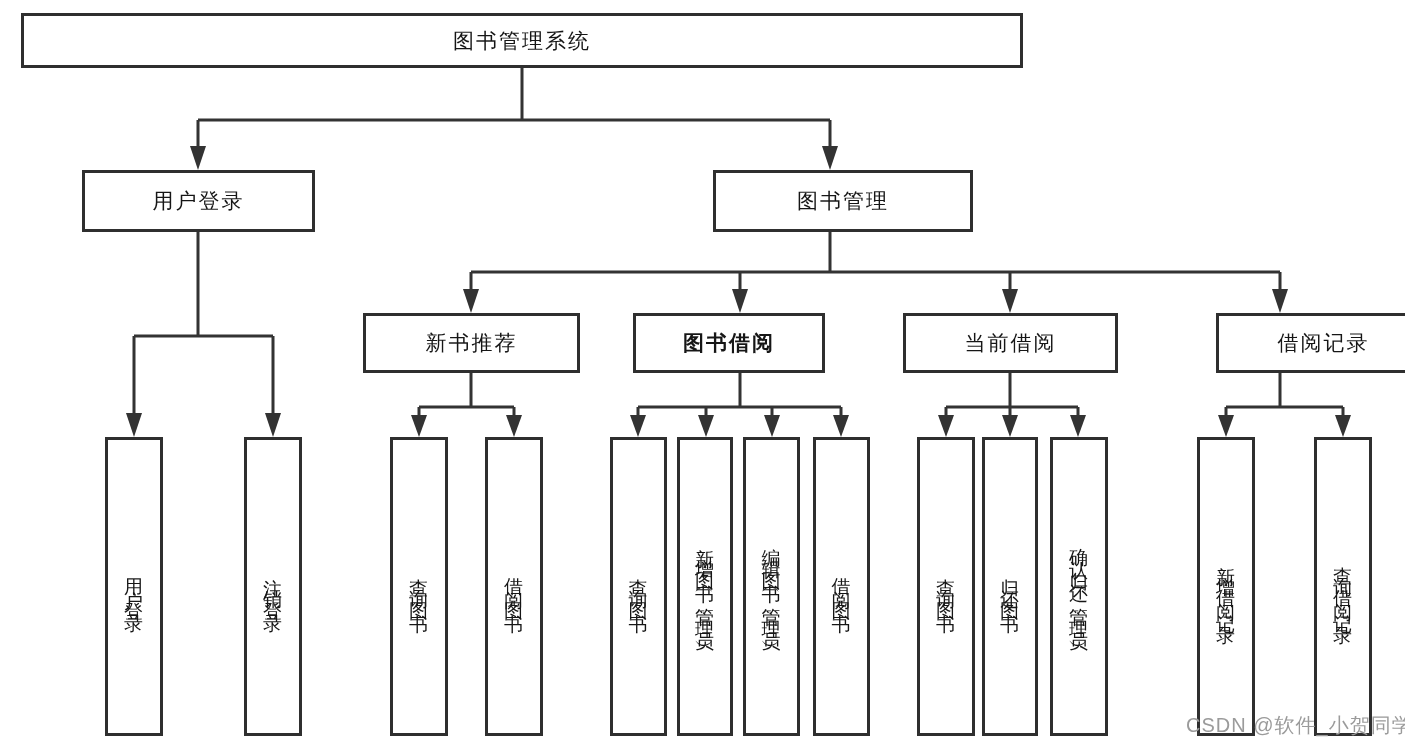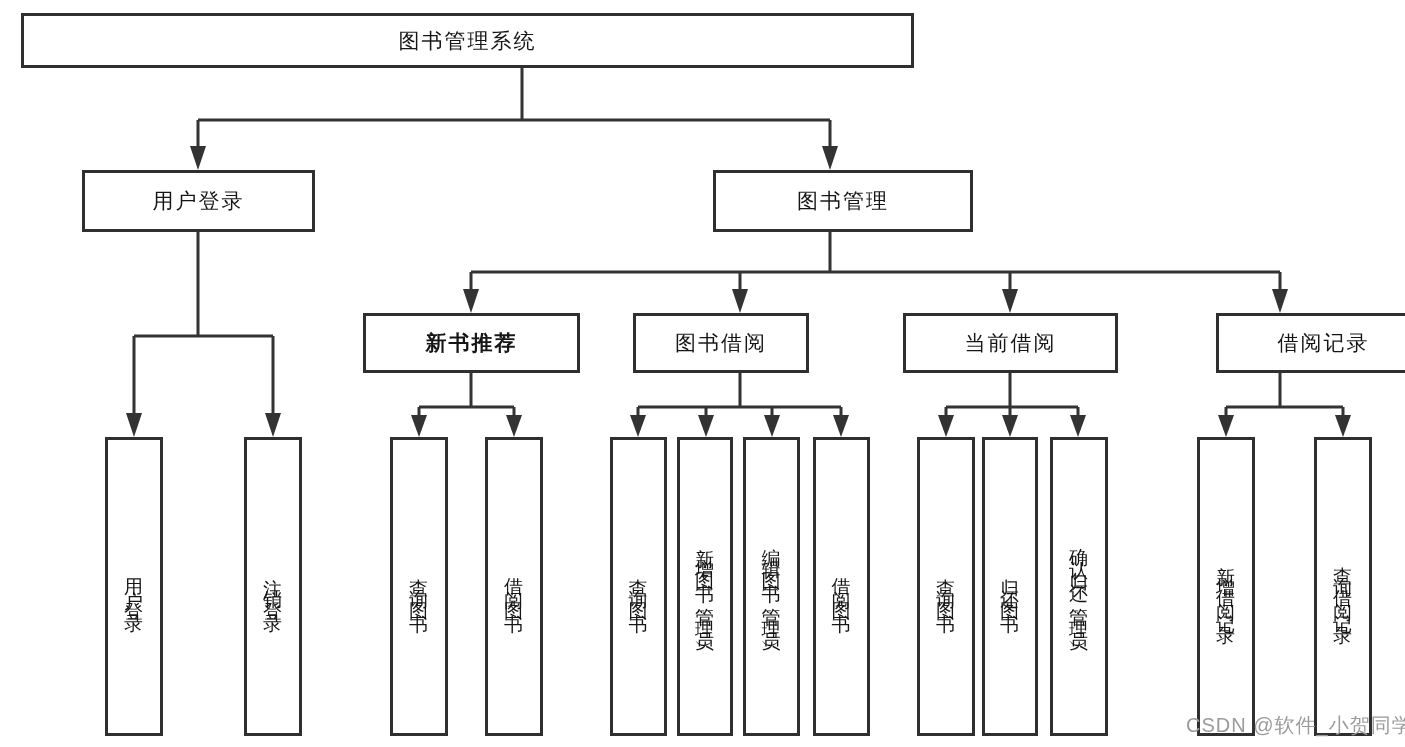--- a/index.html
+++ b/index.html
@@ -98,7 +98,7 @@
     </g>
   </svg>
 
-  <div class="node" style="left:21px; top:13px; width:893px; height:55px;">
+  <div class="node" style="left:21px; top:13px; width:1002px; height:55px;">
     <span class="node-label">图书管理系统</span>
   </div>
 

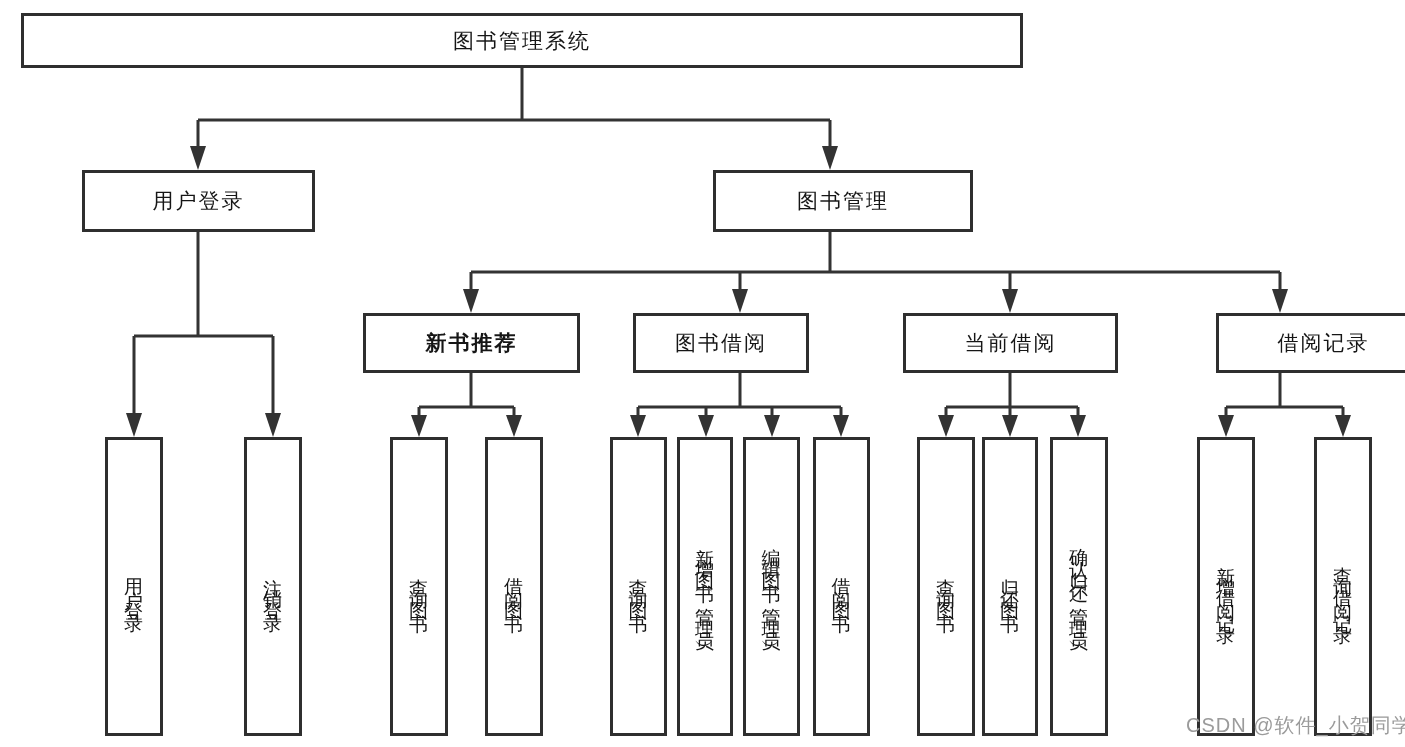--- a/index.html
+++ b/index.html
@@ -109,7 +109,7 @@
     <span class="node-label">图书管理</span>
   </div>
 
-  <div class="node" style="left:363px; top:313px; width:217px; height:60px;font-weight:bold;">
+  <div class="node" style="left:363px; top:313px; width:217px; height:60px;">
     <span class="node-label">新书推荐</span>
   </div>
   <div class="node" style="left:633px; top:313px; width:176px; height:60px;">

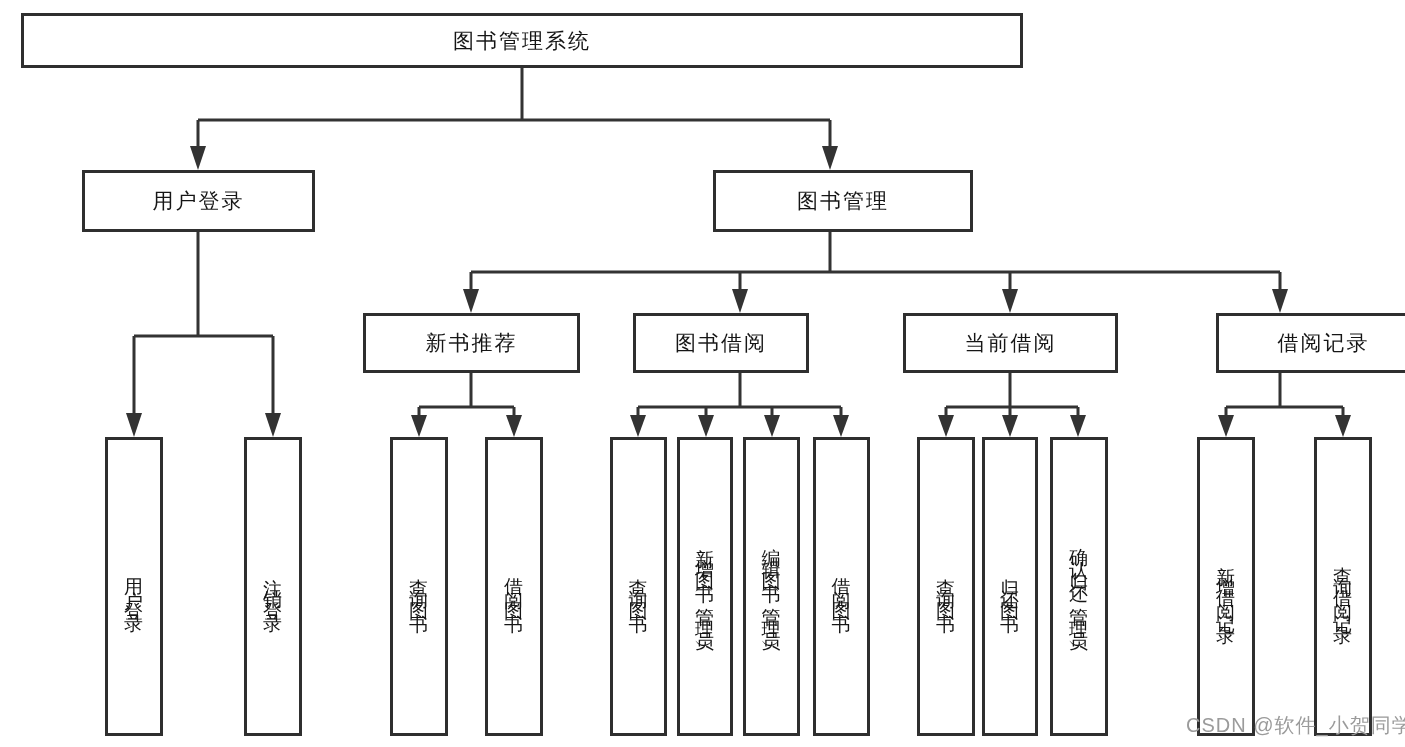--- a/index.html
+++ b/index.html
@@ -112,7 +112,7 @@
   <div class="node" style="left:363px; top:313px; width:217px; height:60px;">
     <span class="node-label">新书推荐</span>
   </div>
-  <div class="node" style="left:633px; top:313px; width:176px; height:60px;">
+  <div class="node" style="left:633px; top:313px; width:192px; height:60px;font-weight:bold;">
     <span class="node-label">图书借阅</span>
   </div>
   <div class="node" style="left:903px; top:313px; width:215px; height:60px;text-align:right;">

